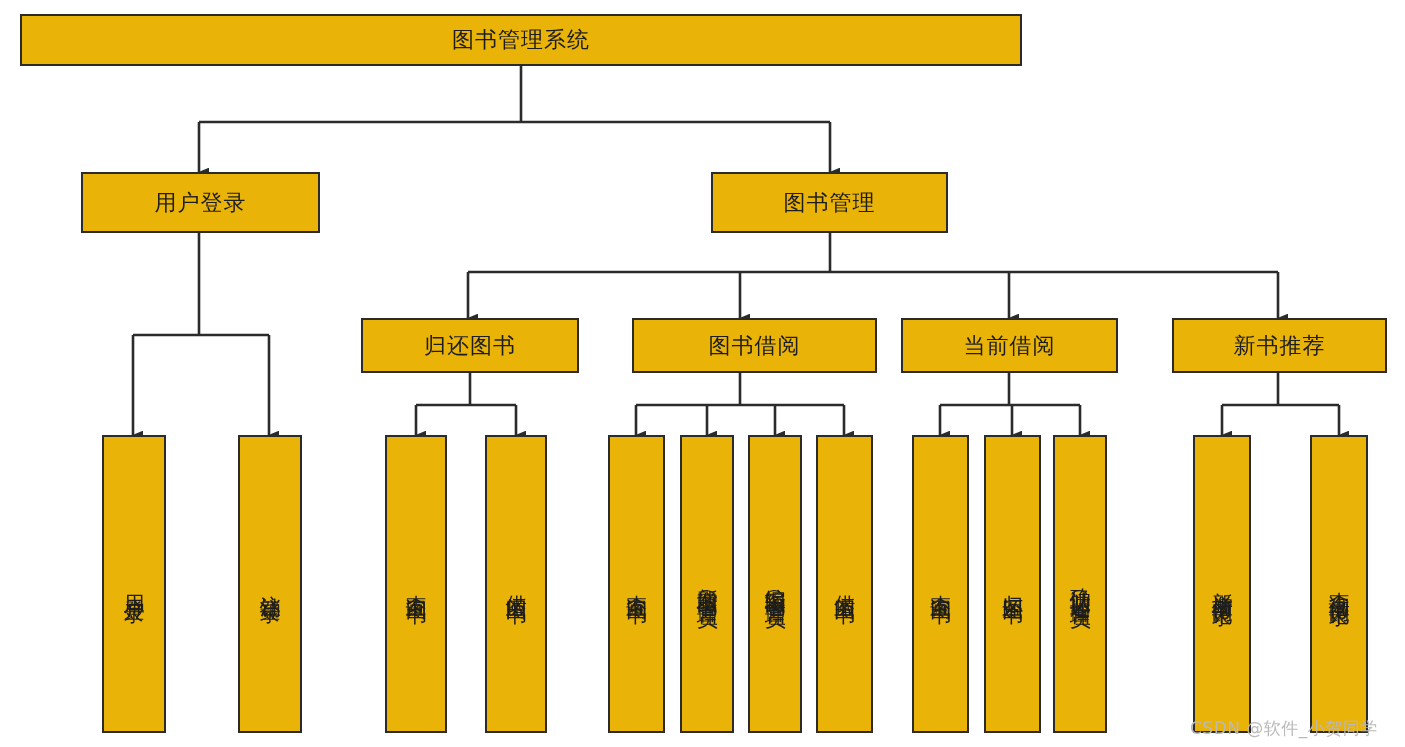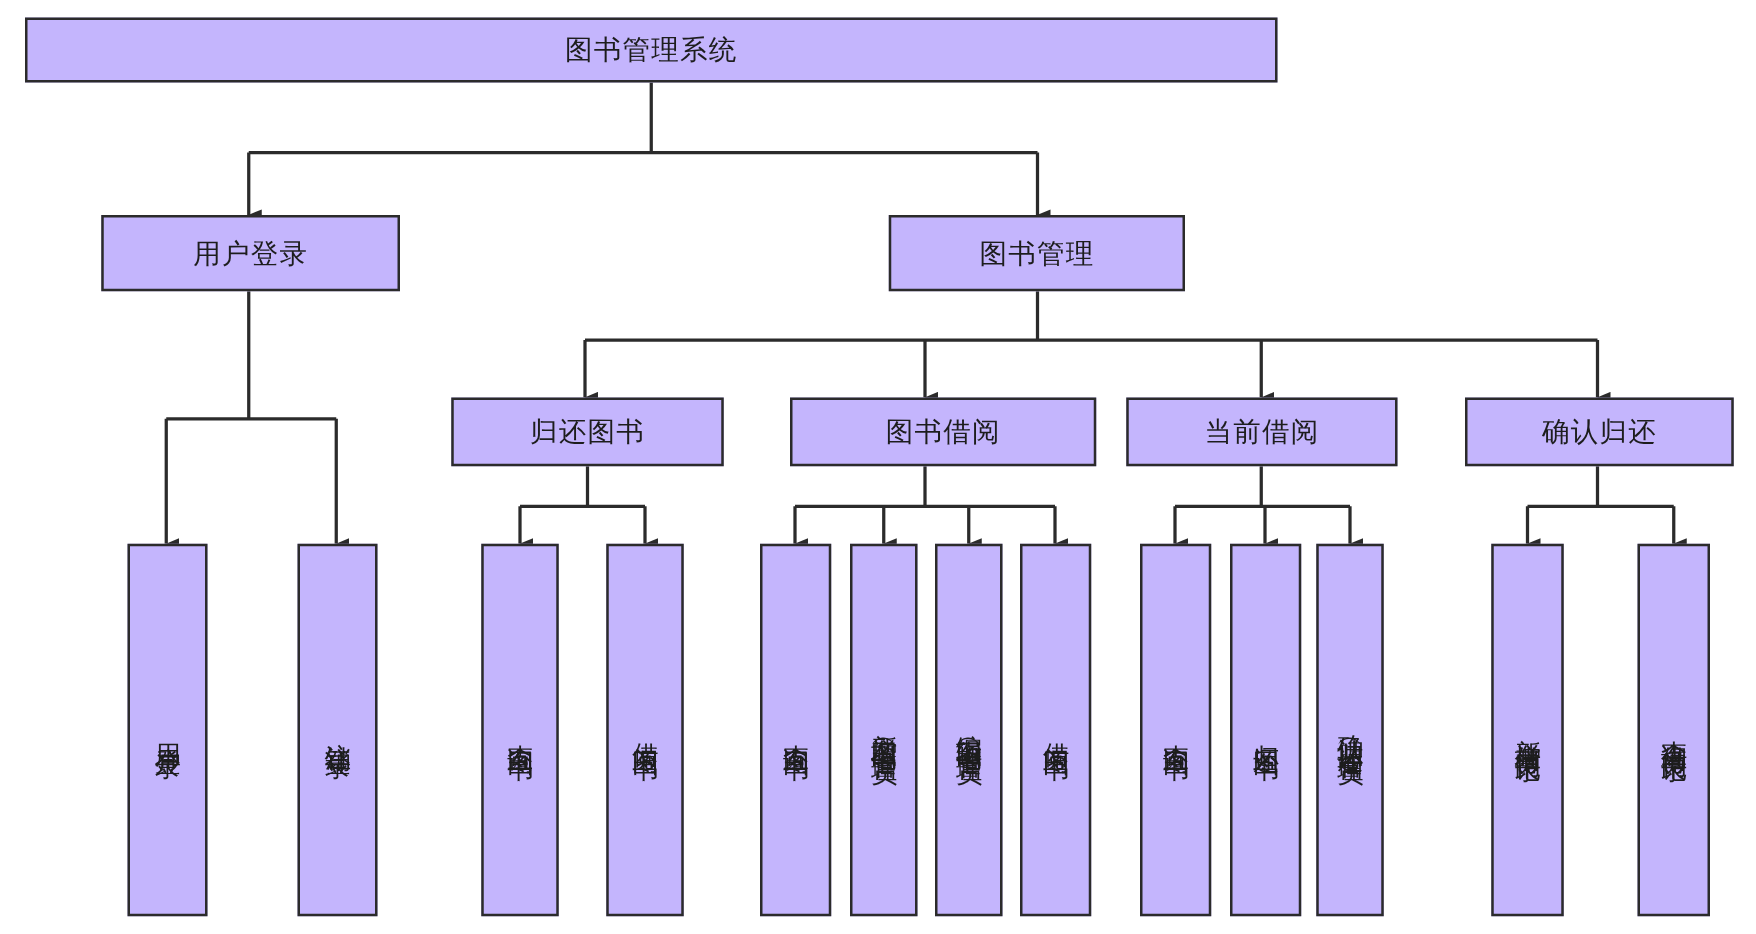--- a/index.html
+++ b/index.html
@@ -29,7 +29,7 @@
   .node {
     position: absolute;
     box-sizing: border-box;
-    background: #c4b5fd;
+    background: #eab308;
     border: 2px solid #2b2b2b;
     display: flex;
     align-items: center;

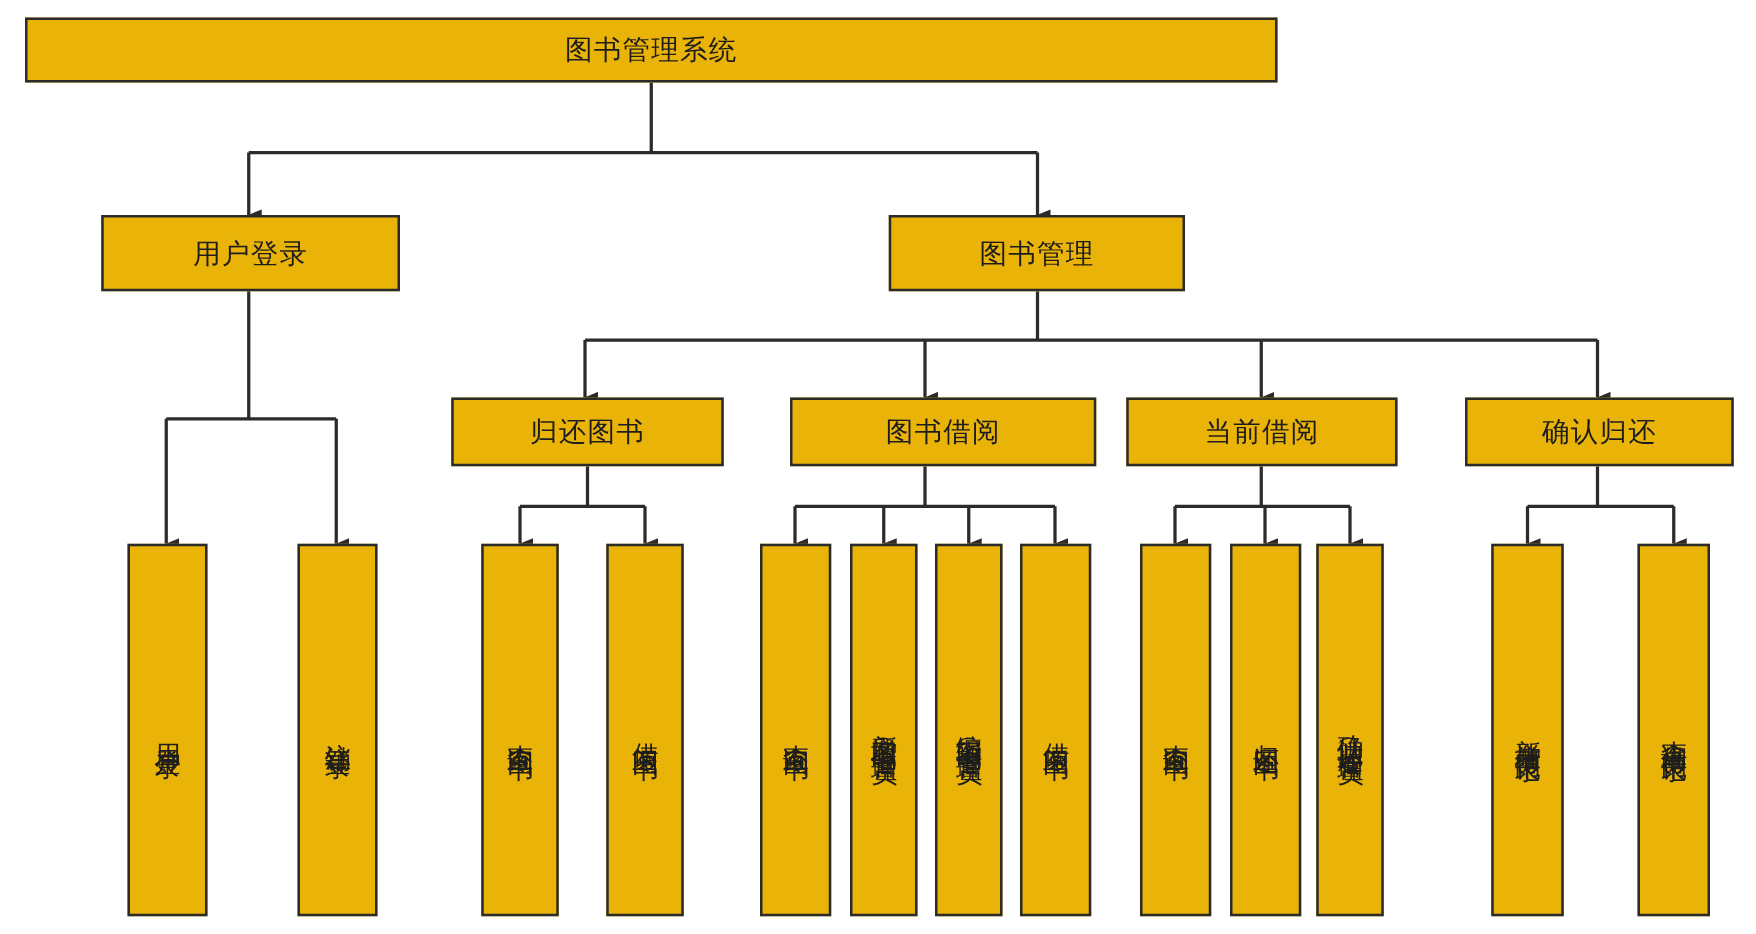--- a/index.html
+++ b/index.html
@@ -115,7 +115,7 @@
   <div class="node horiz" style="left: 361px; top: 318px; width: 218px; height: 55px;">归还图书</div>
   <div class="node horiz" style="left: 632px; top: 318px; width: 245px; height: 55px;">图书借阅</div>
   <div class="node horiz" style="left: 901px; top: 318px; width: 217px; height: 55px;">当前借阅</div>
-  <div class="node horiz" style="left: 1172px; top: 318px; width: 215px; height: 55px;">确认归还</div>
+  <div class="node horiz" style="left: 1172px; top: 318px; width: 215px; height: 55px;">新书推荐</div>
 
   <div class="node vert" style="left: 102px; top: 435px; width: 64px; height: 298px;">
     <span class="vlabel">用户登录</span>

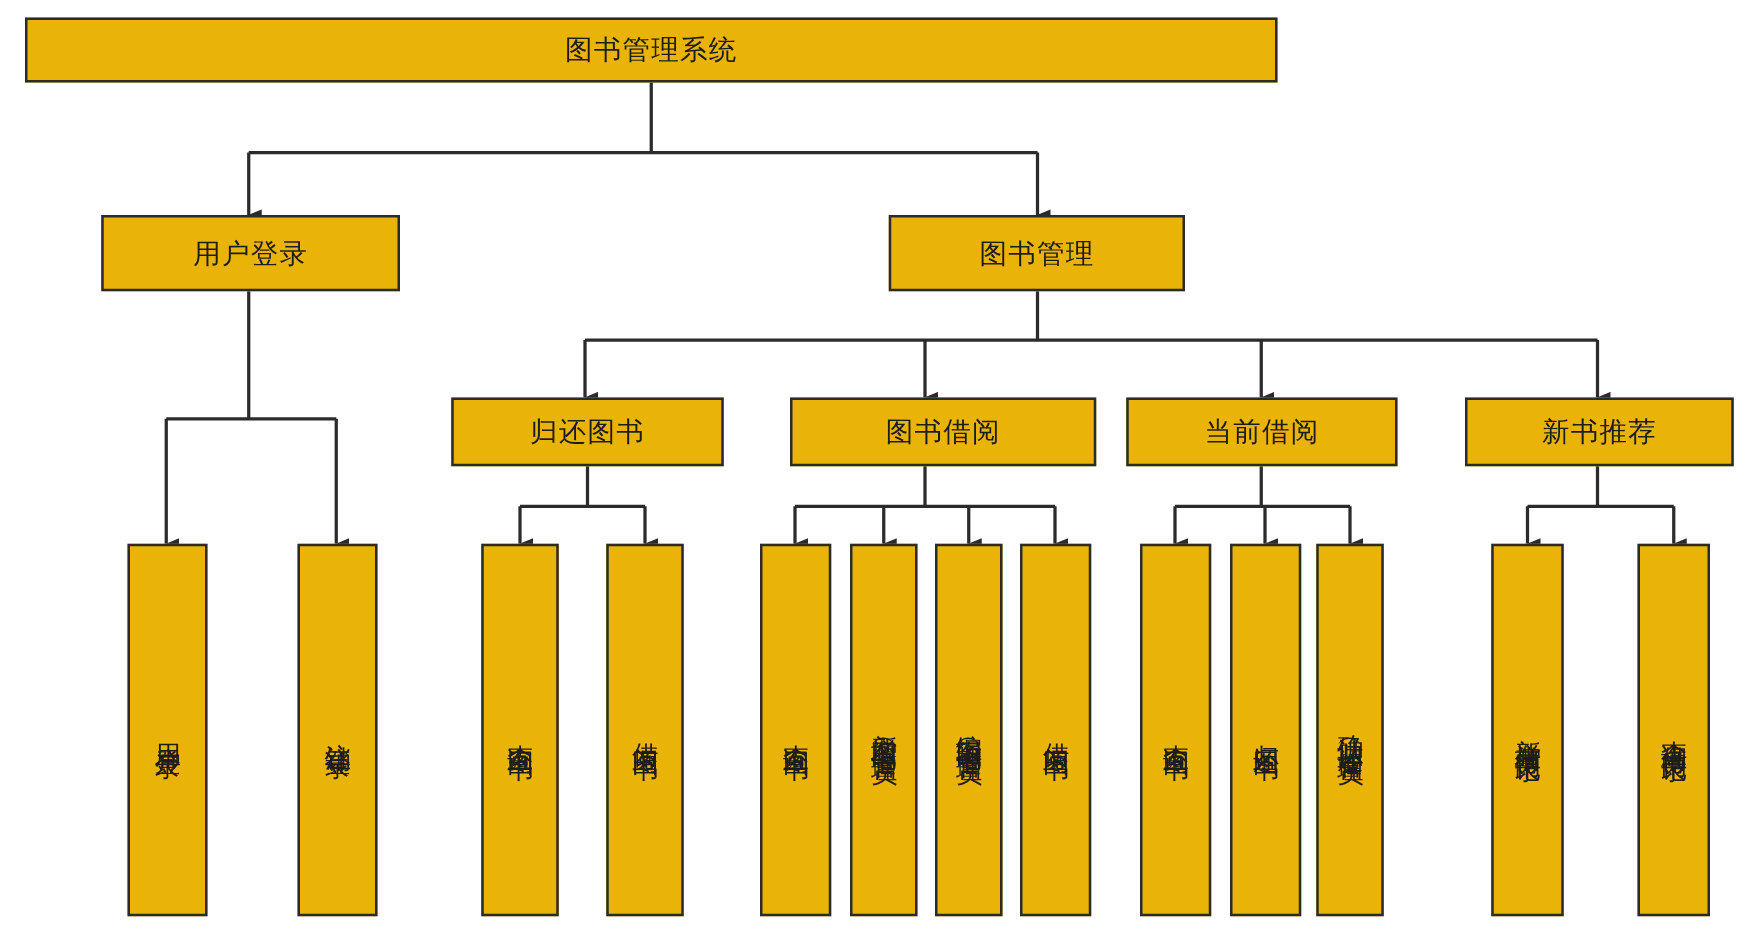--- a/index.html
+++ b/index.html
@@ -157,6 +157,7 @@
     <span class="vlabel">查询借阅记录</span>
   </div>
 
+  <div class="watermark" style="left: 1190px; top: 717px;">CSDN @软件_小贺同学</div>
 
 </div>
 

